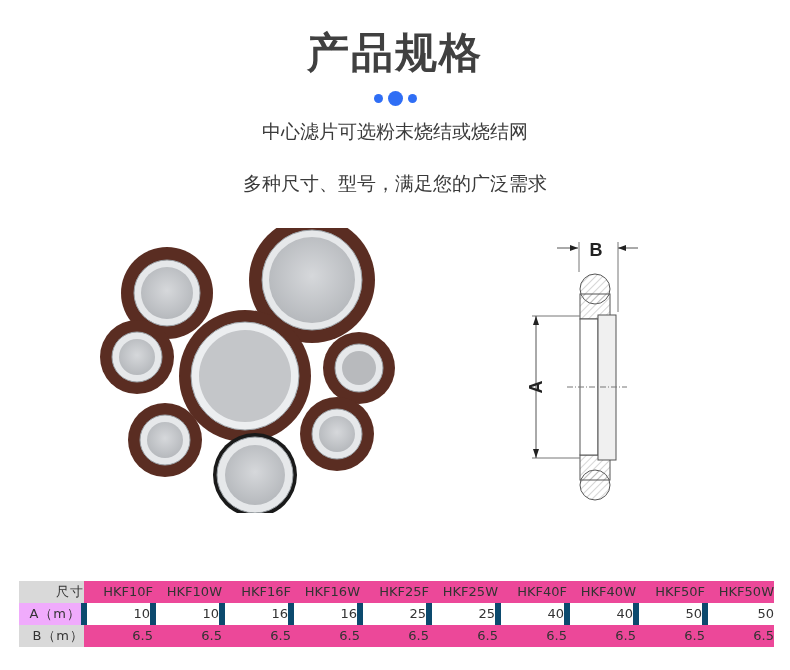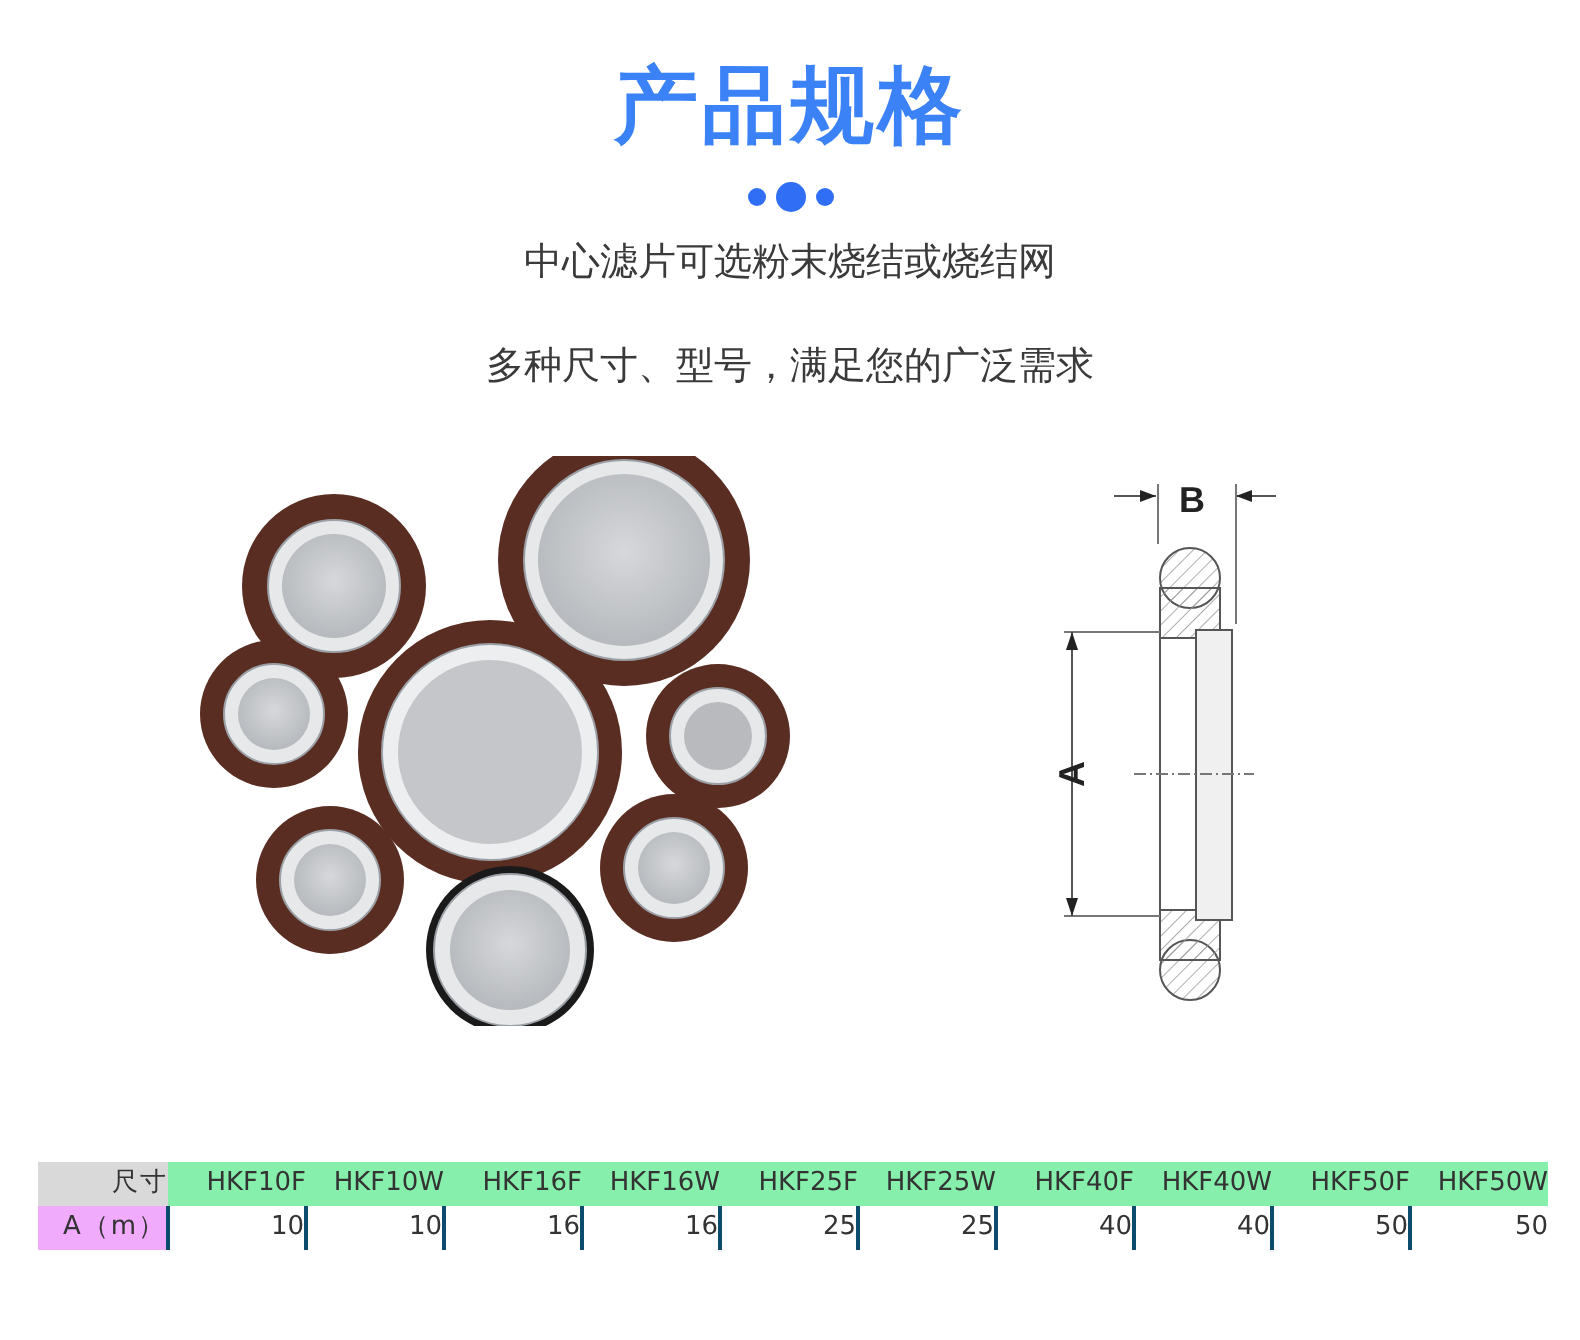--- a/index.html
+++ b/index.html
@@ -4,7 +4,7 @@
 <style>
   html, body { margin:0; padding:0; background:#ffffff; }
   body { width:790px; height:670px; position:relative; overflow:hidden; font-family:"DejaVu Sans","Liberation Sans",sans-serif; color:#333; }
-  .title { position:absolute; left:0; width:790px; top:26px; text-align:center; font-size:42px; font-weight:bold; color:#3b82f6; letter-spacing:2px; line-height:54px; }
+  .title { position:absolute; left:0; width:790px; top:26px; text-align:center; font-size:42px; font-weight:bold; color:#404040; letter-spacing:2px; line-height:54px; }
   .dots { position:absolute; top:91px; left:0; width:790px; display:flex; justify-content:center; align-items:center; gap:5px; }
   .dot { border-radius:50%; background:#2f6ef5; }
   .dot.sm { width:9px; height:9px; }

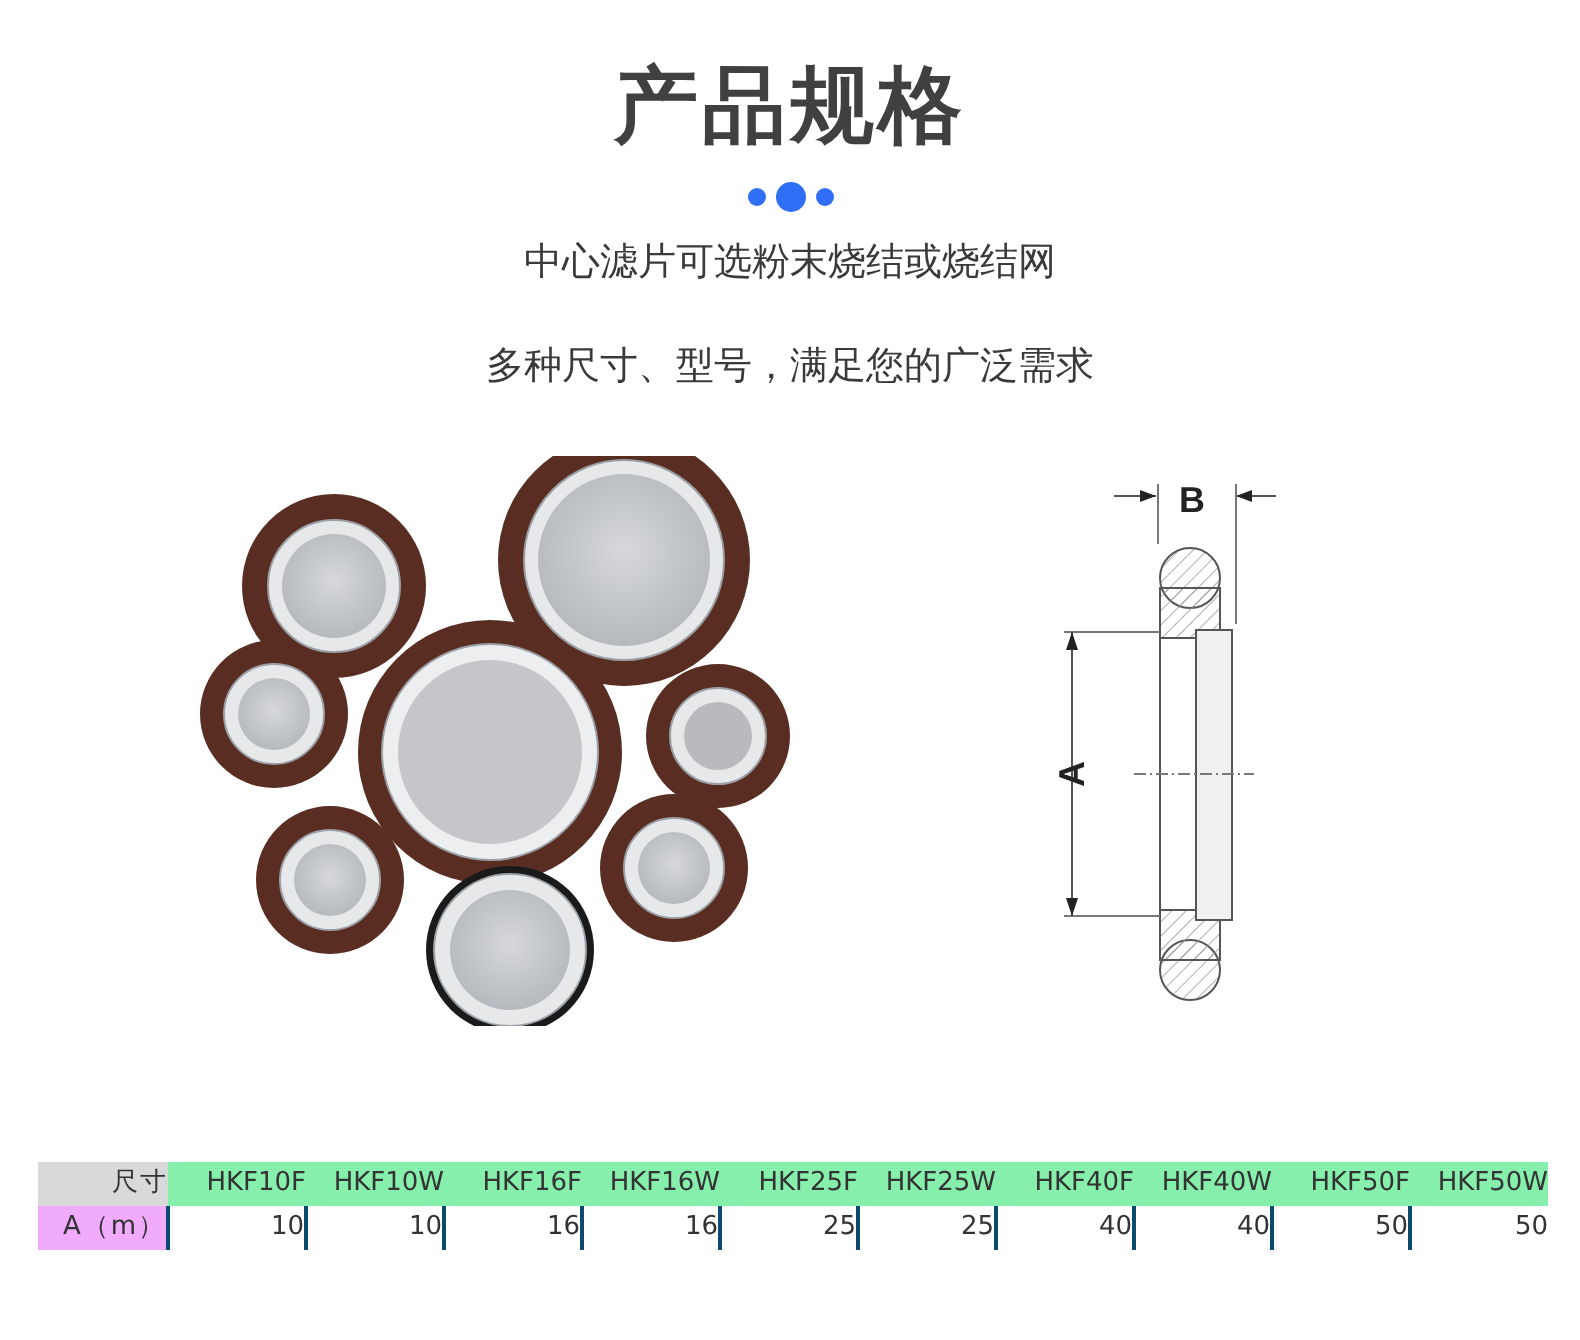--- a/index.html
+++ b/index.html
@@ -17,7 +17,7 @@
   table.spec { position:absolute; left:19px; top:581px; border-collapse:collapse; font-size:13px; color:#333; table-layout:fixed; width:755px; }
   table.spec td { height:22px; padding:0; text-align:right; line-height:22px; white-space:nowrap; }
   table.spec td.hd { background:#d9d9d9; width:65px; letter-spacing:1px; }
-  tr.blue td { background:#86efac; }
+  tr.blue td { background:#ec4899; }
   tr.blue td.hd { background:#d9d9d9; }
   tr.white td { background:#ffffff; border-left:2px solid #0c4a6e; }
   tr.white td.hd { background:#f0abfc; border-left:none; }

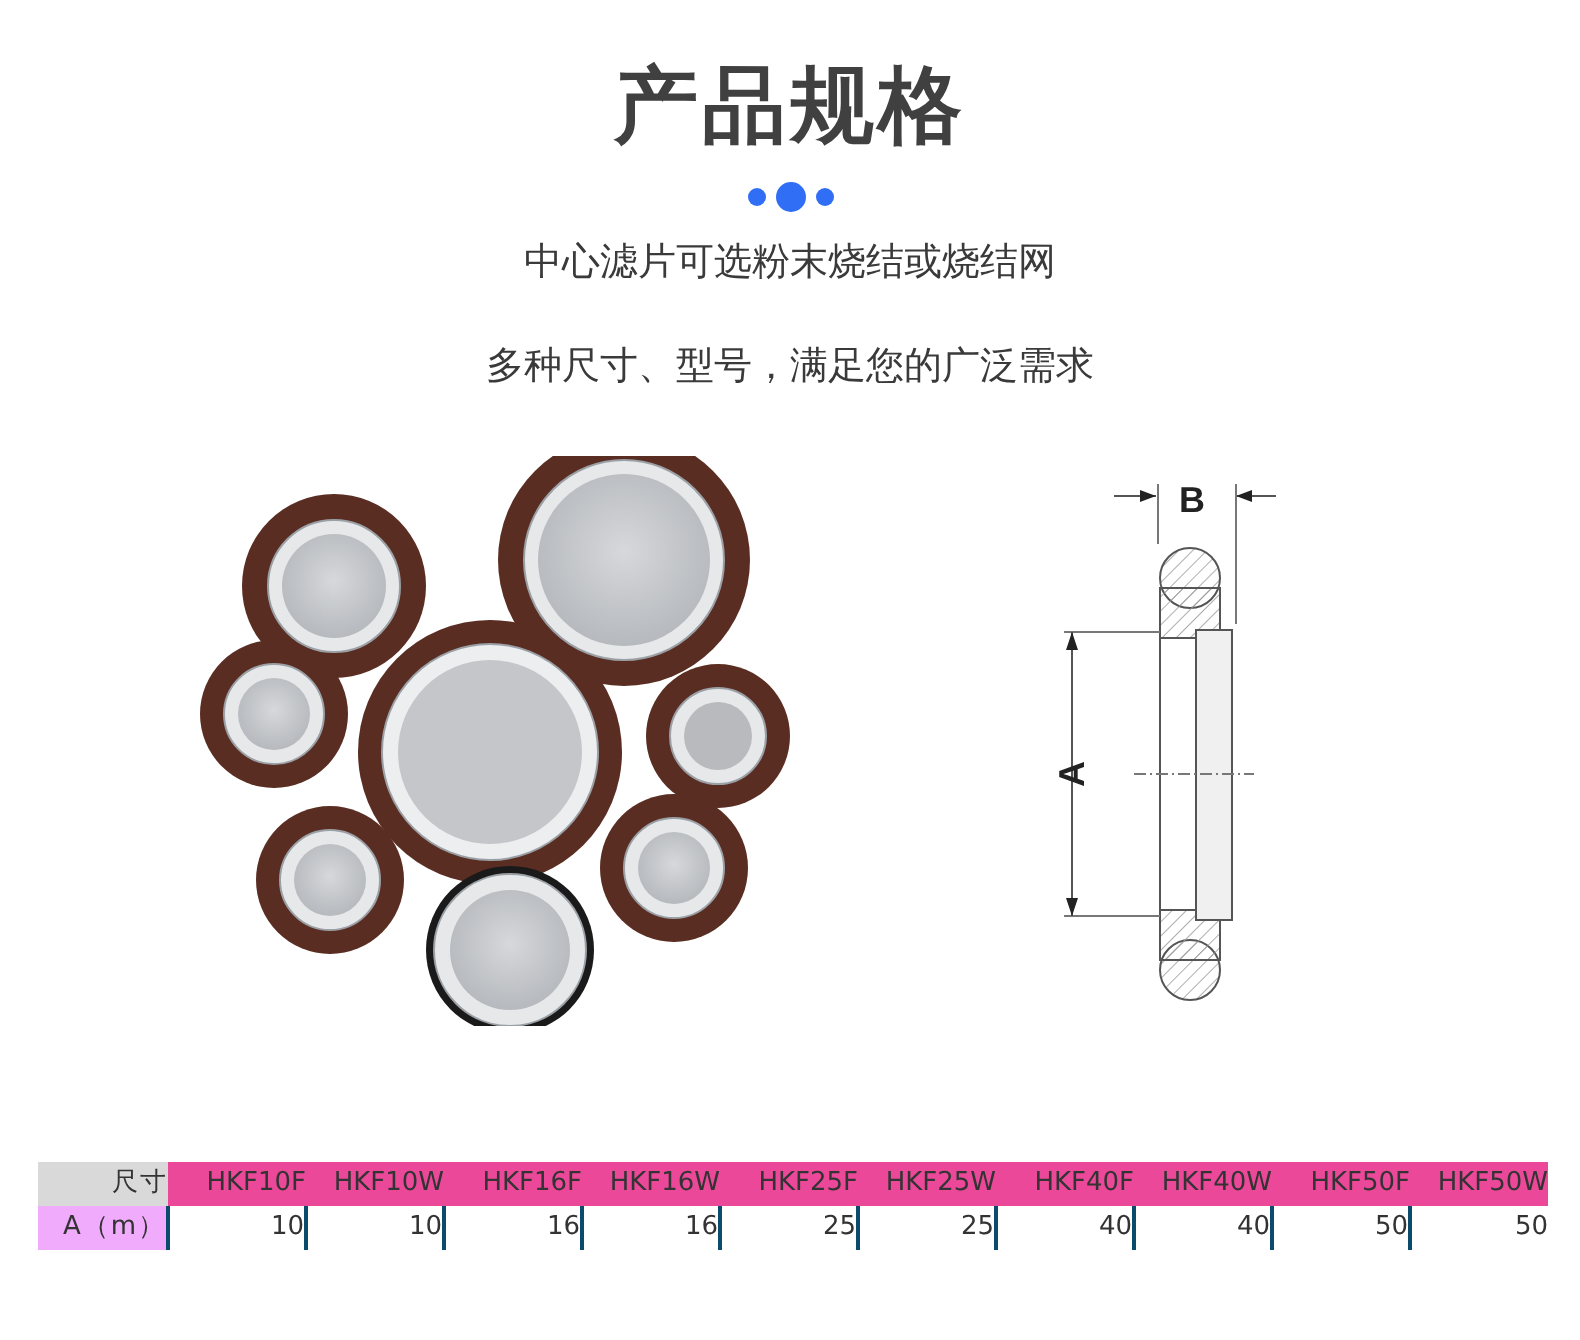--- a/index.html
+++ b/index.html
@@ -19,7 +19,7 @@
   table.spec td.hd { background:#d9d9d9; width:65px; letter-spacing:1px; }
   tr.blue td { background:#ec4899; }
   tr.blue td.hd { background:#d9d9d9; }
-  tr.white td { background:#ffffff; border-left:2px solid #0c4a6e; }
+  tr.white td { background:#ffffff; border-left:6px solid #0c4a6e; }
   tr.white td.hd { background:#f0abfc; border-left:none; }
 </style>
 </head>

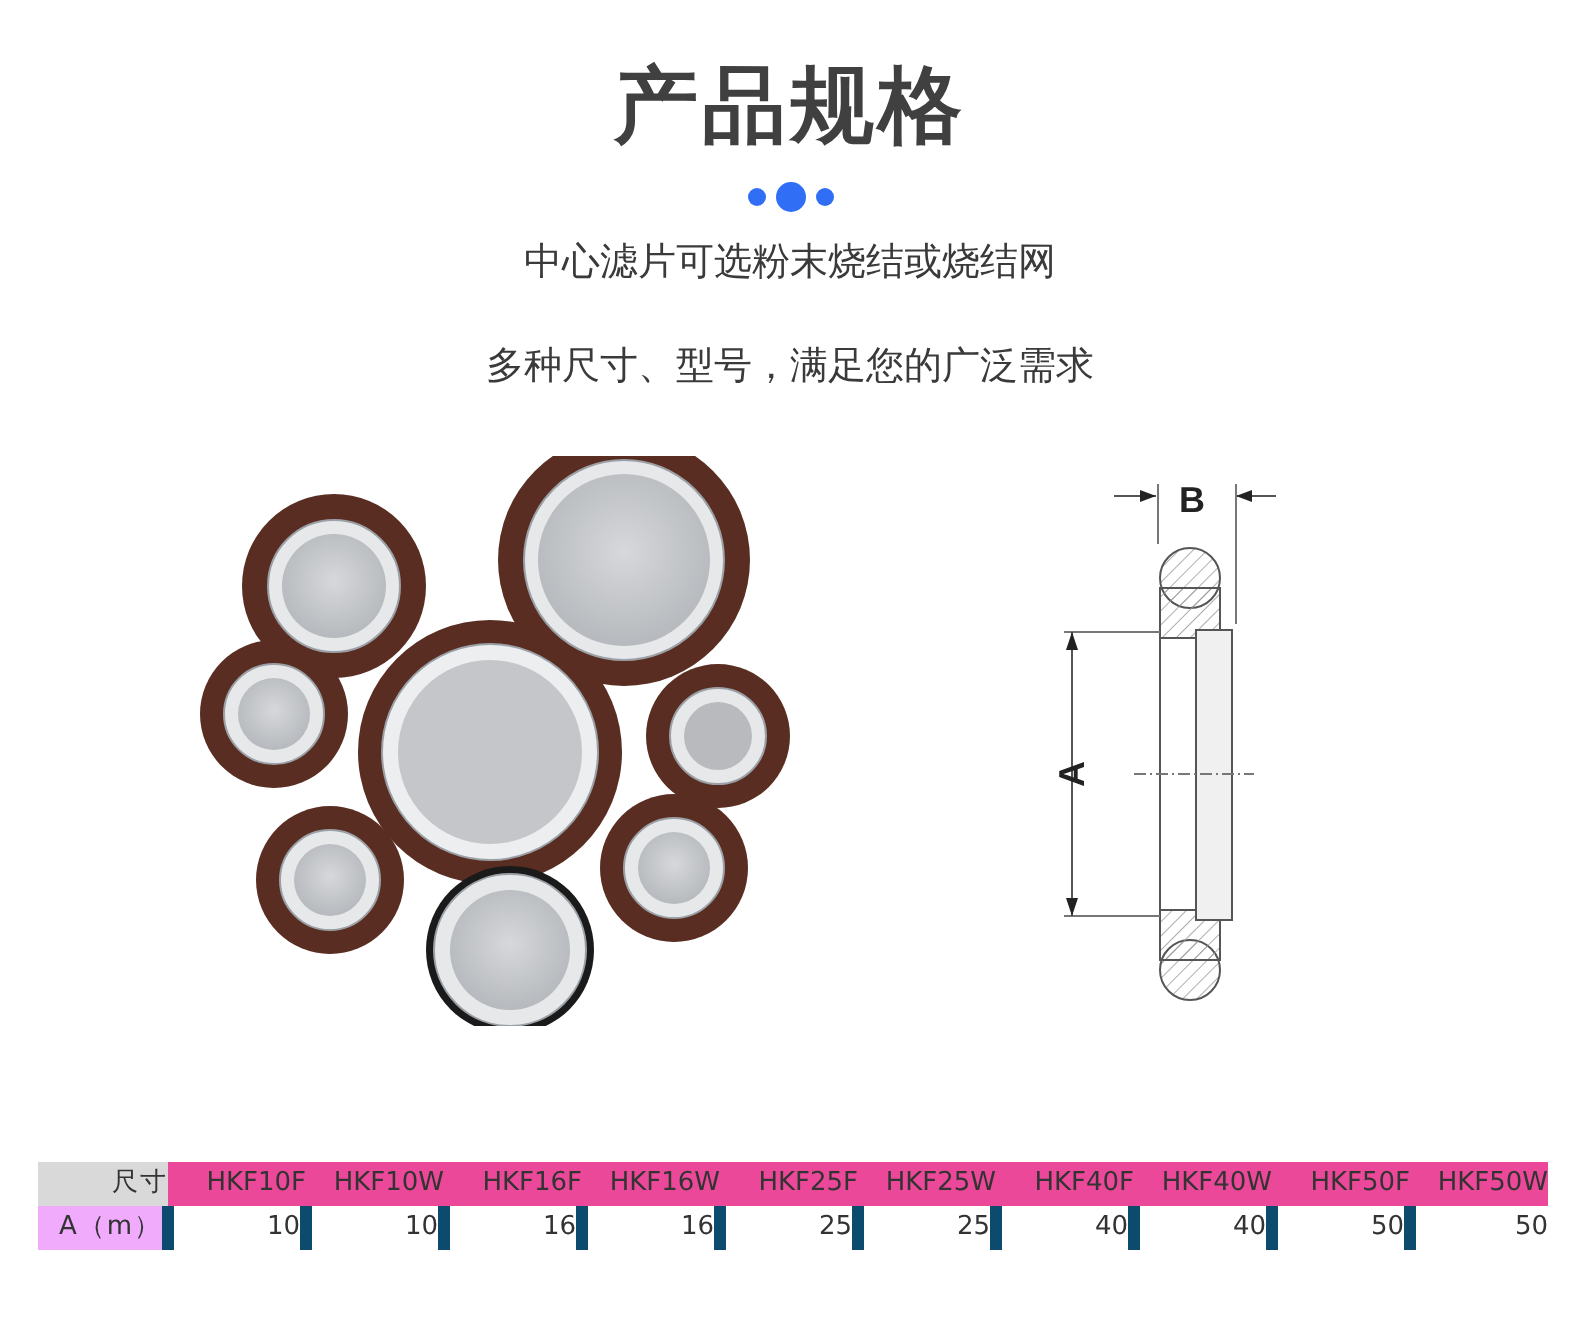--- a/index.html
+++ b/index.html
@@ -139,6 +139,19 @@
     <td>50</td>
     <td>50</td>
   </tr>
+  <tr class="blue">
+    <td class="hd">B（m）</td>
+    <td>6.5</td>
+    <td>6.5</td>
+    <td>6.5</td>
+    <td>6.5</td>
+    <td>6.5</td>
+    <td>6.5</td>
+    <td>6.5</td>
+    <td>6.5</td>
+    <td>6.5</td>
+    <td>6.5</td>
+  </tr>
 </tbody>
   </table>
 

